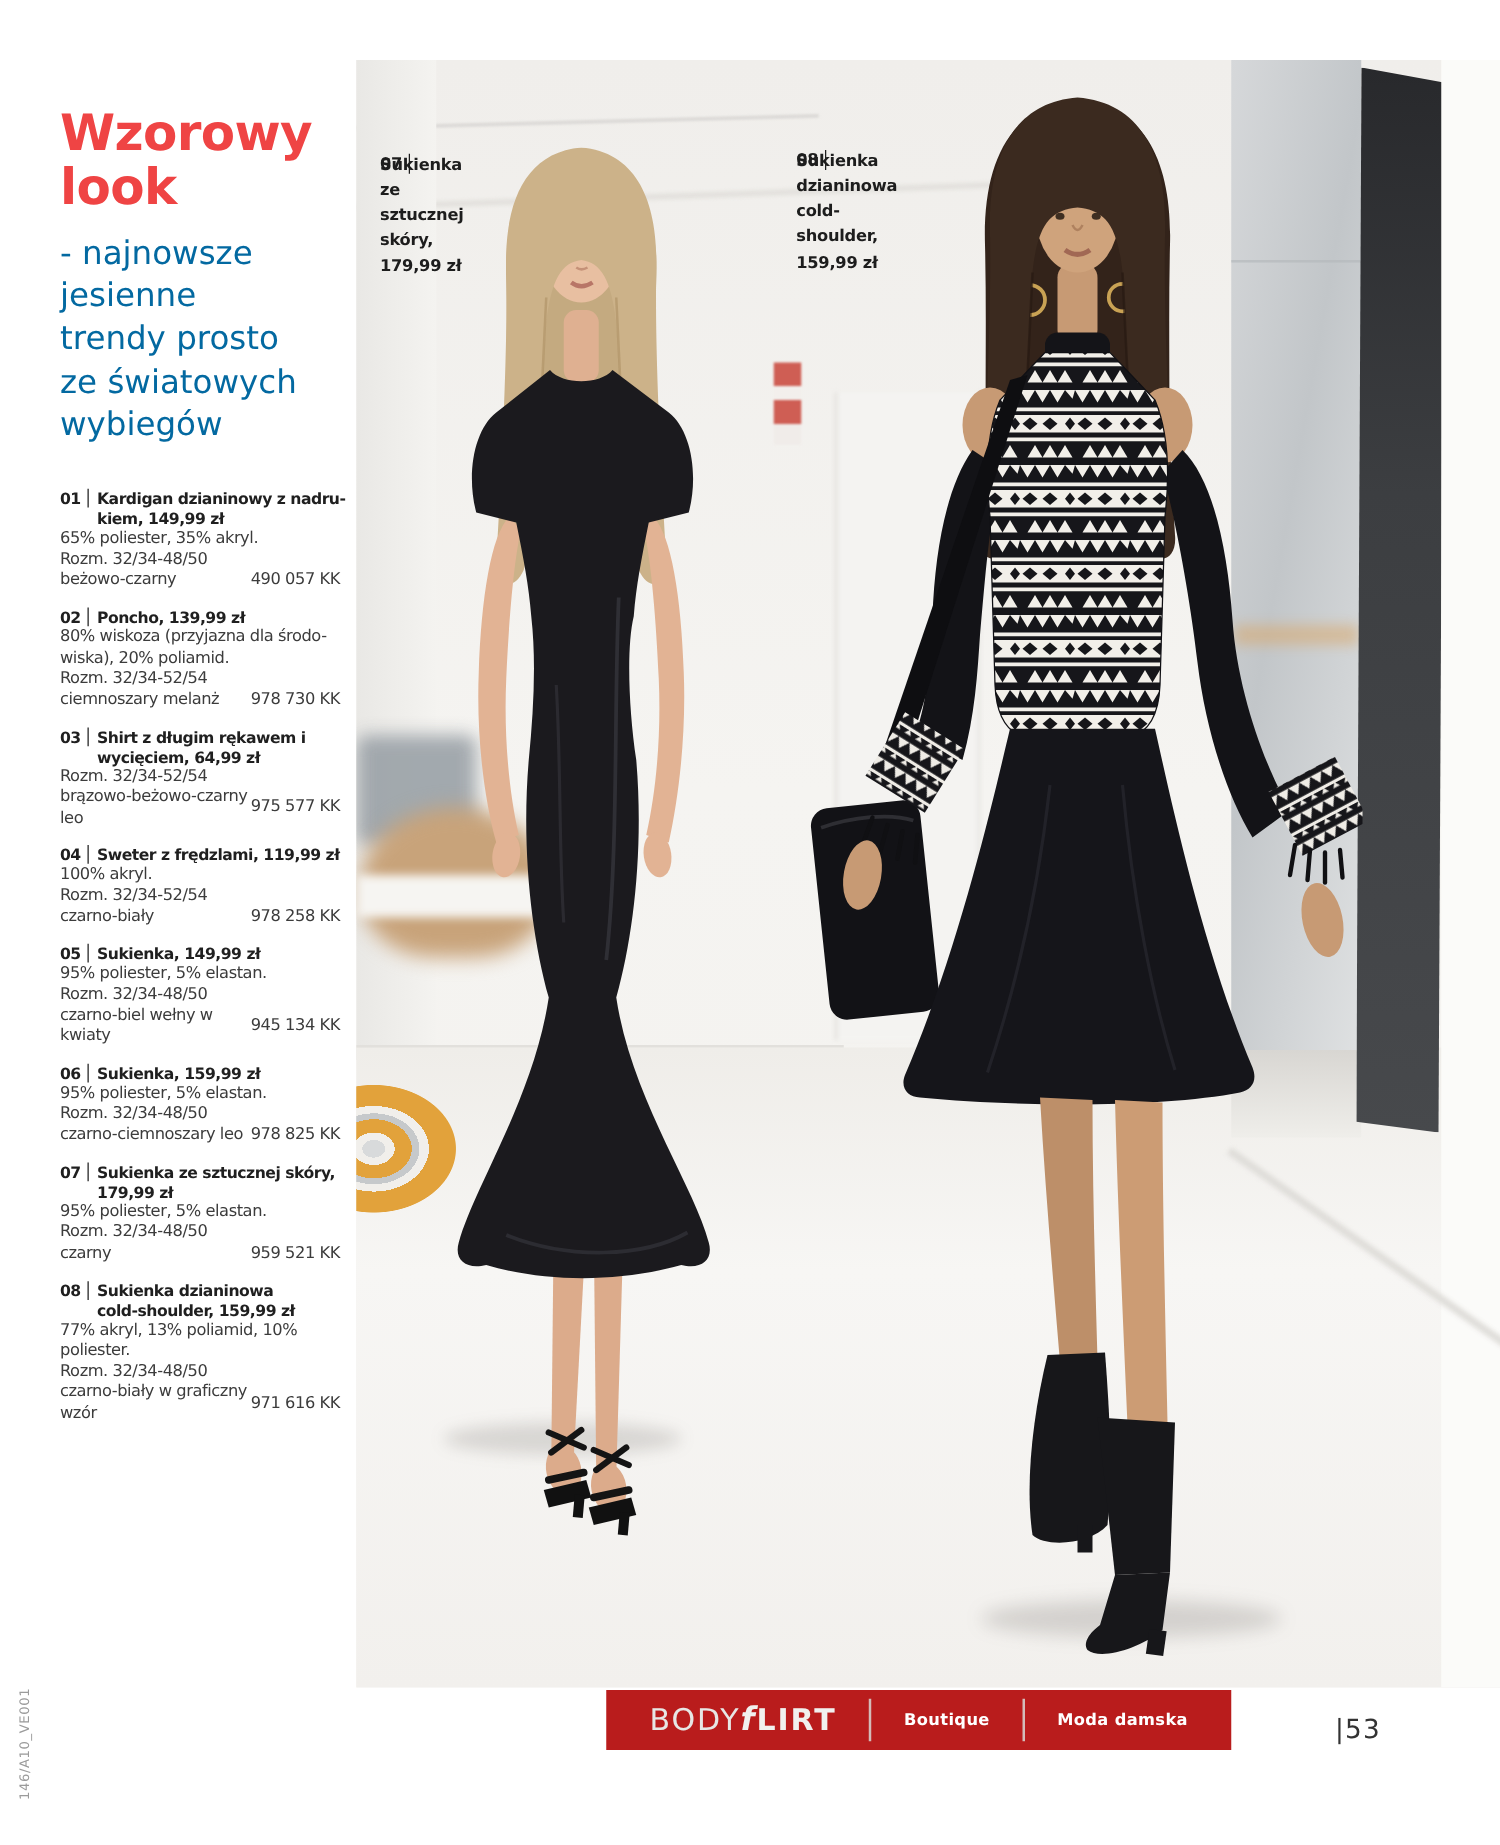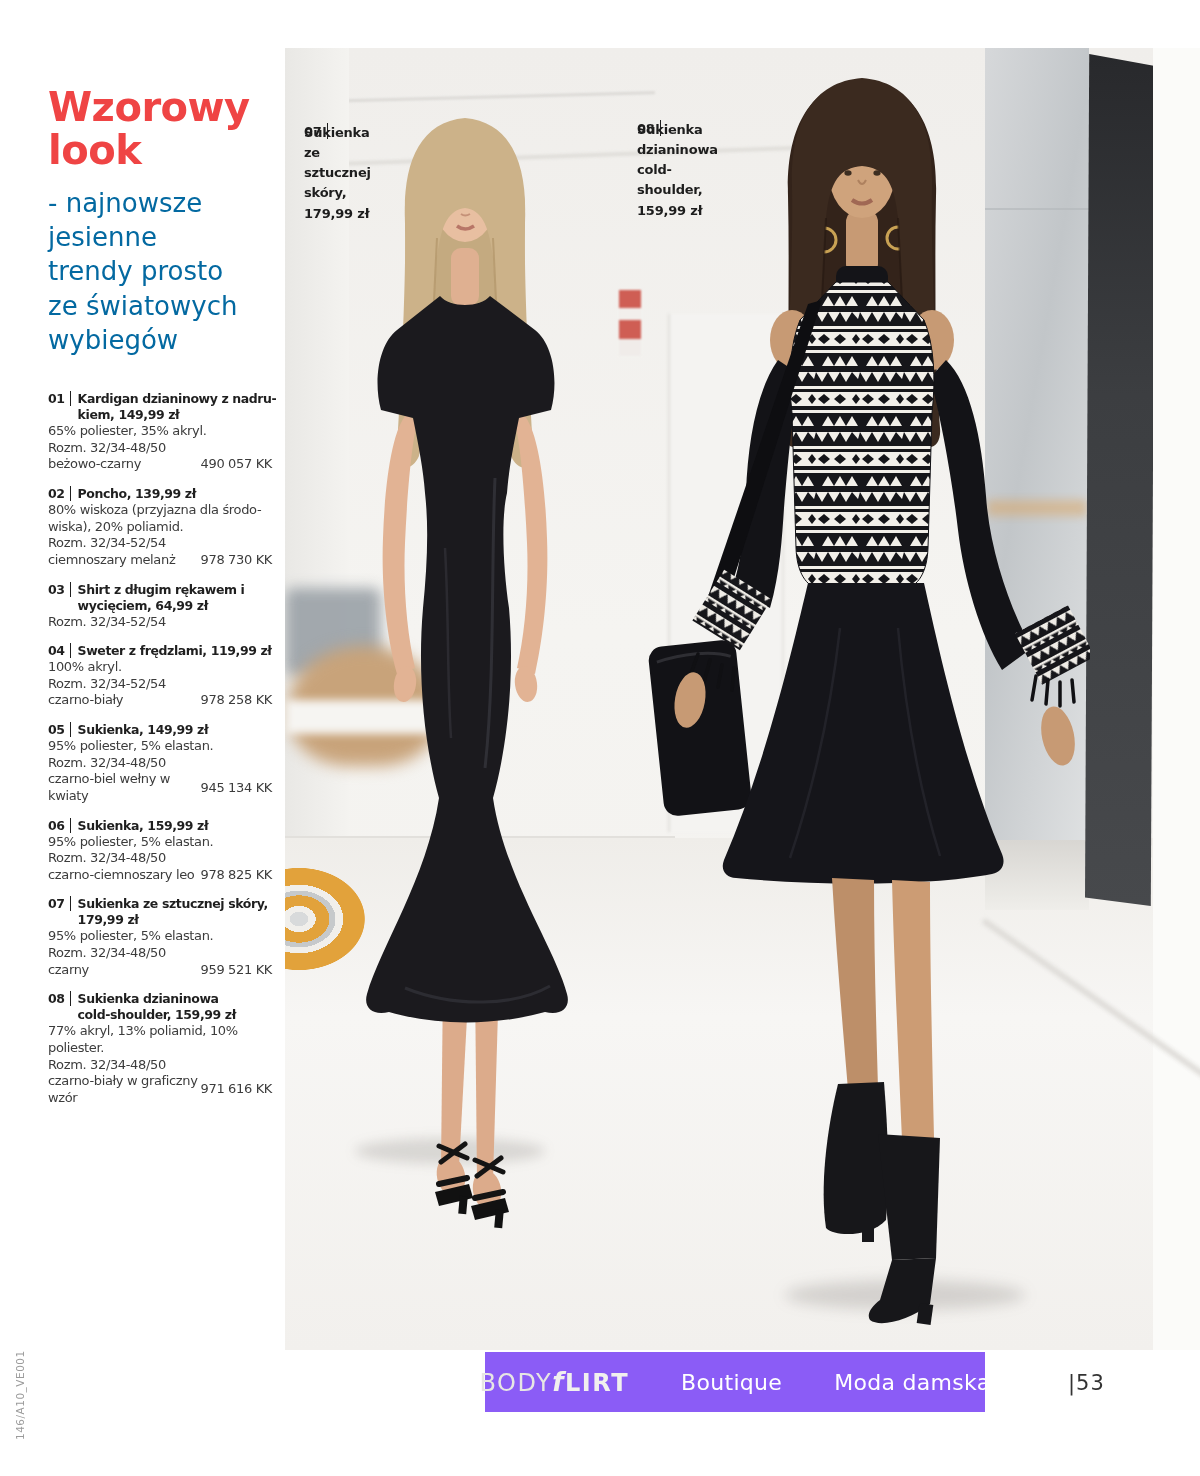--- a/index.html
+++ b/index.html
@@ -120,6 +120,11 @@
 wycięciem, 64,99 zł</span>
         </div>
       <div class="p-line">Rozm. 32/34-52/54</div>
+      <div class="p-colorrow">
+          <span class="p-color">brązowo-beżowo-czarny
+leo</span>
+          <span class="p-code">975 577 KK</span>
+        </div>
     </div>
 
     <div class="product">

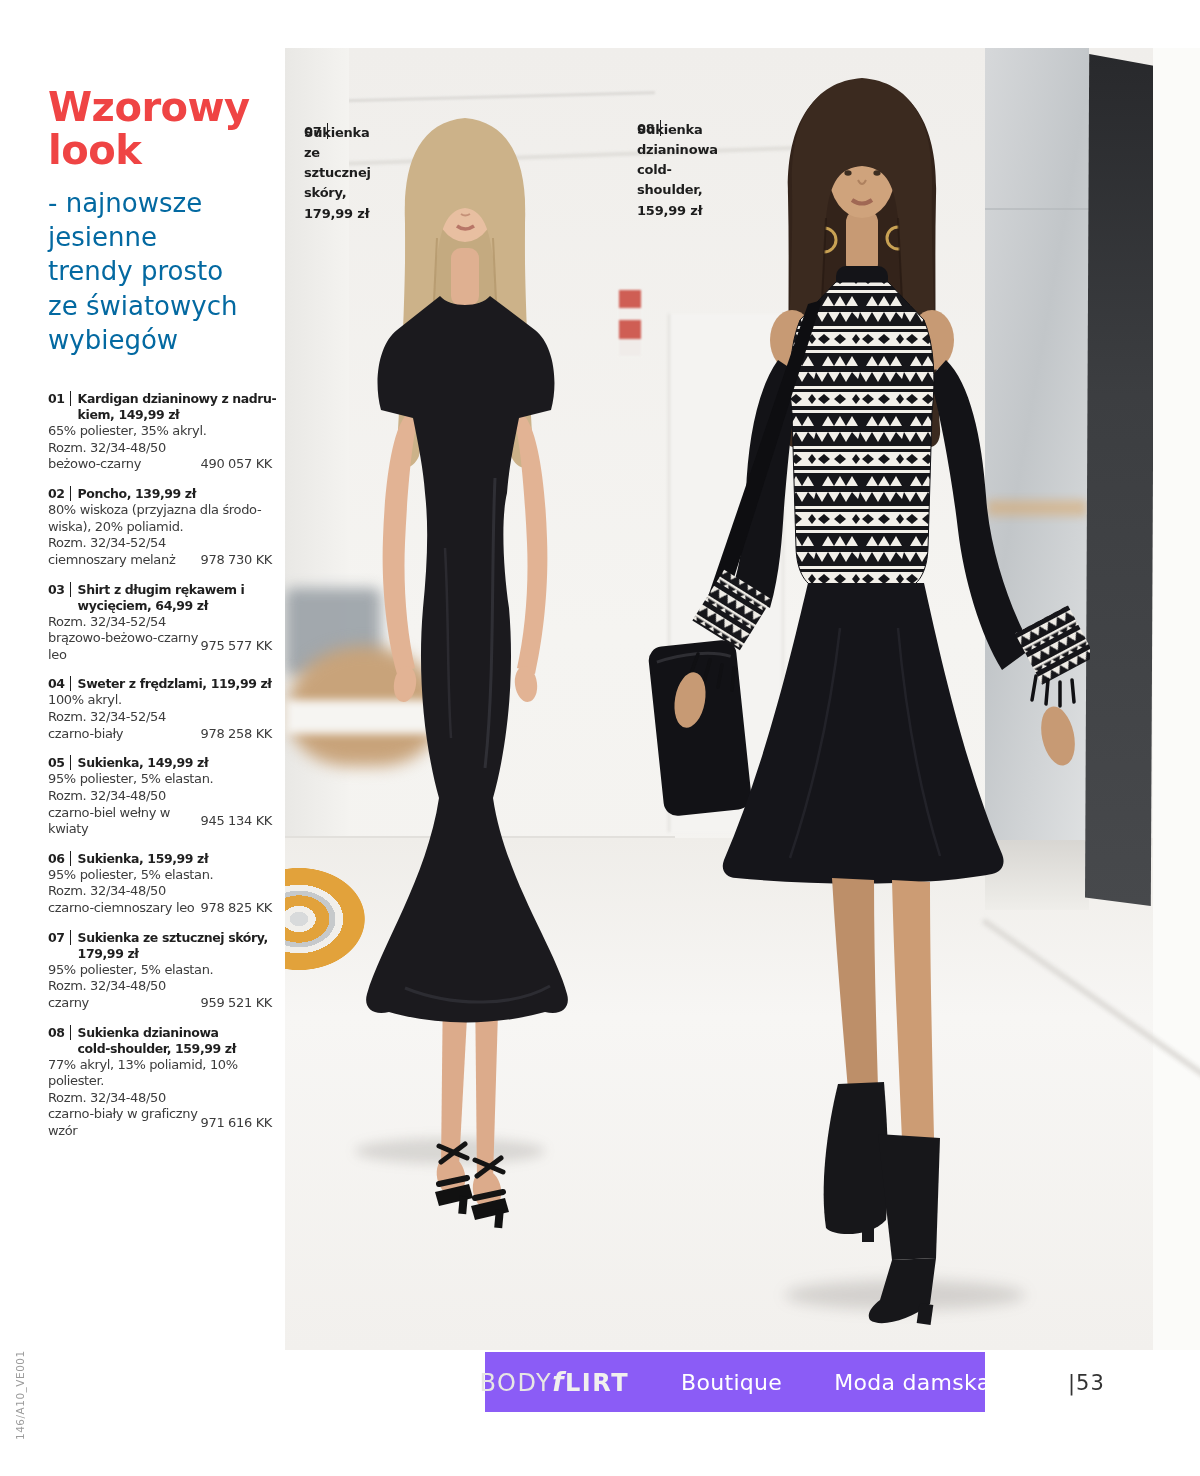--- a/index.html
+++ b/index.html
@@ -59,7 +59,7 @@
   .callout-07{left:19px;top:75px;}
   .callout-08{left:352px;top:72px;}
   
-  .footer-bar{position:absolute;left:485px;top:1352px;width:500px;height:60px;background:#8b5cf6;
+  .footer-bar{position:absolute;left:485px;top:1352px;width:500px;height:48px;background:#b91c1c;
     display:flex;align-items:center;justify-content:center;color:#fff;}
   .brand{font-size:24px;letter-spacing:1.5px;color:#f1f0ee;white-space:nowrap;}
   .brand-light{font-weight:400;color:#e7e6e4;}

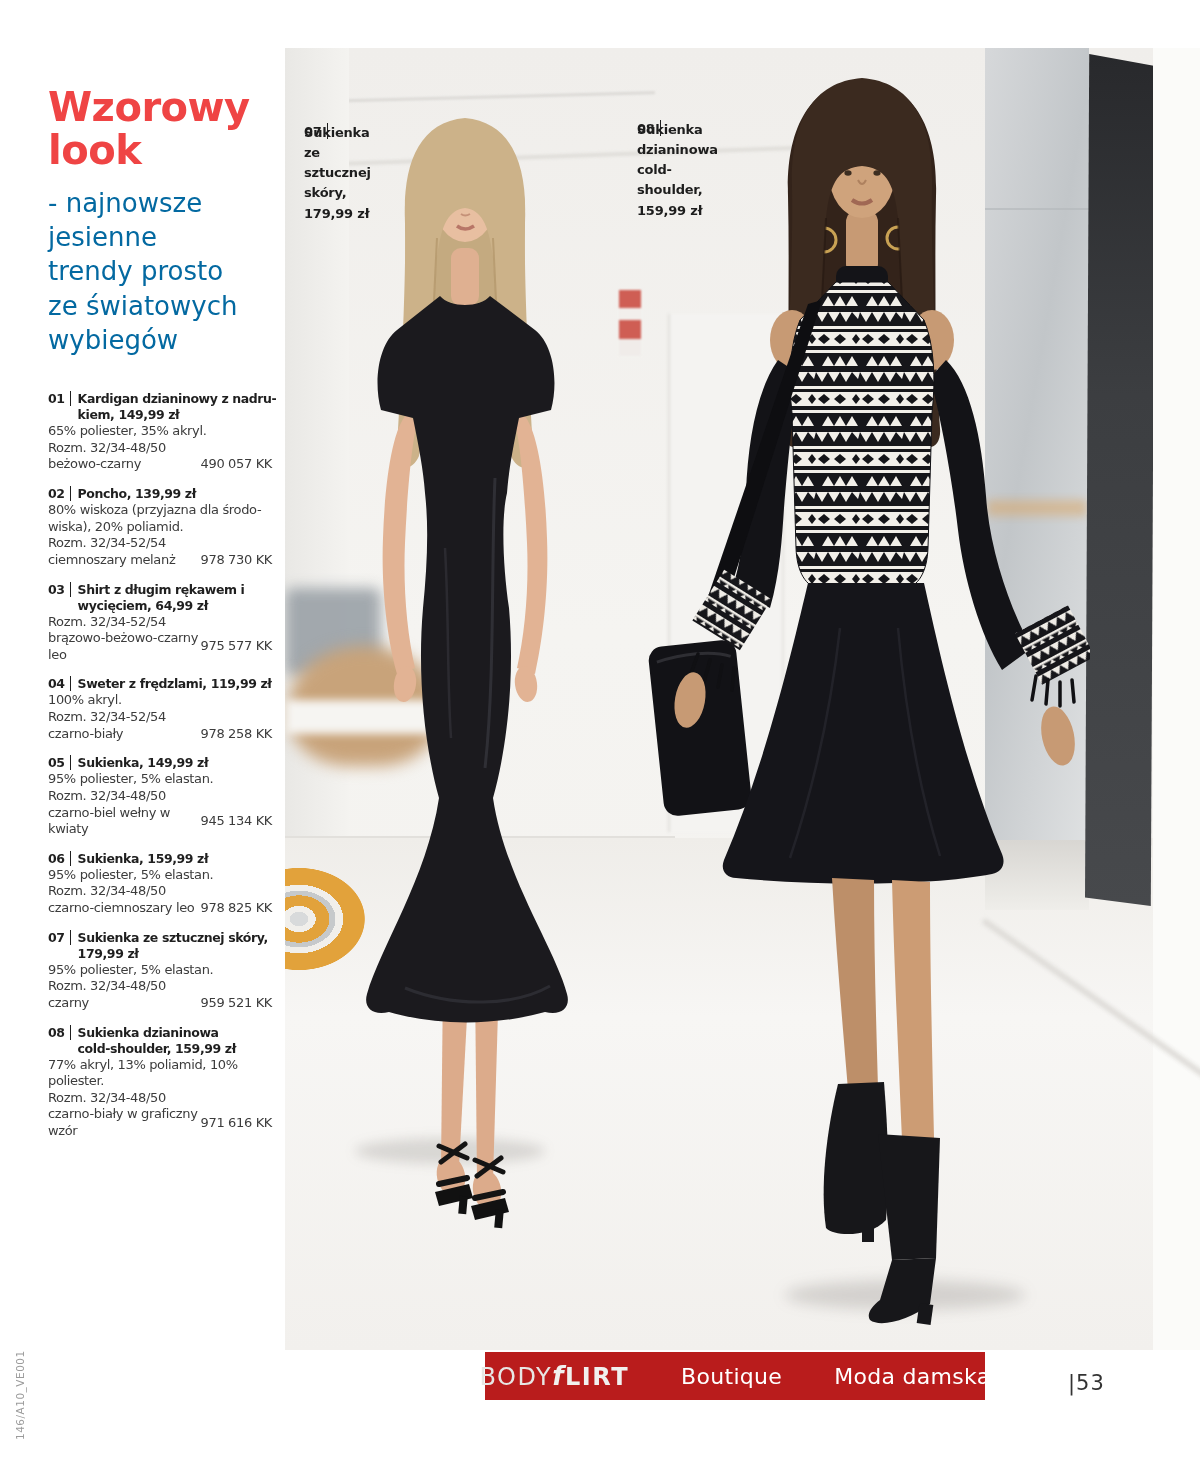--- a/index.html
+++ b/index.html
@@ -66,7 +66,7 @@
   .brand-accent{font-weight:700;font-style:italic;font-size:26px;}
   .brand-bold{font-weight:700;}
   .f-sep{width:2px;height:34px;background:#d8d7d5;opacity:.85;margin:0 26px;}
-  .f-item{font-weight:400;font-size:22px;letter-spacing:.3px;white-space:nowrap;}
+  .f-item{font-weight:700;font-size:13px;letter-spacing:.3px;white-space:nowrap;}
   .page-num{position:absolute;left:1068px;top:1371px;font-size:21px;color:#333;letter-spacing:1px;}
   .edge-code{position:absolute;left:14px;top:1440px;transform:rotate(-90deg);transform-origin:left top;
     font-size:10.5px;color:#9b9b9b;letter-spacing:.5px;white-space:nowrap;}

